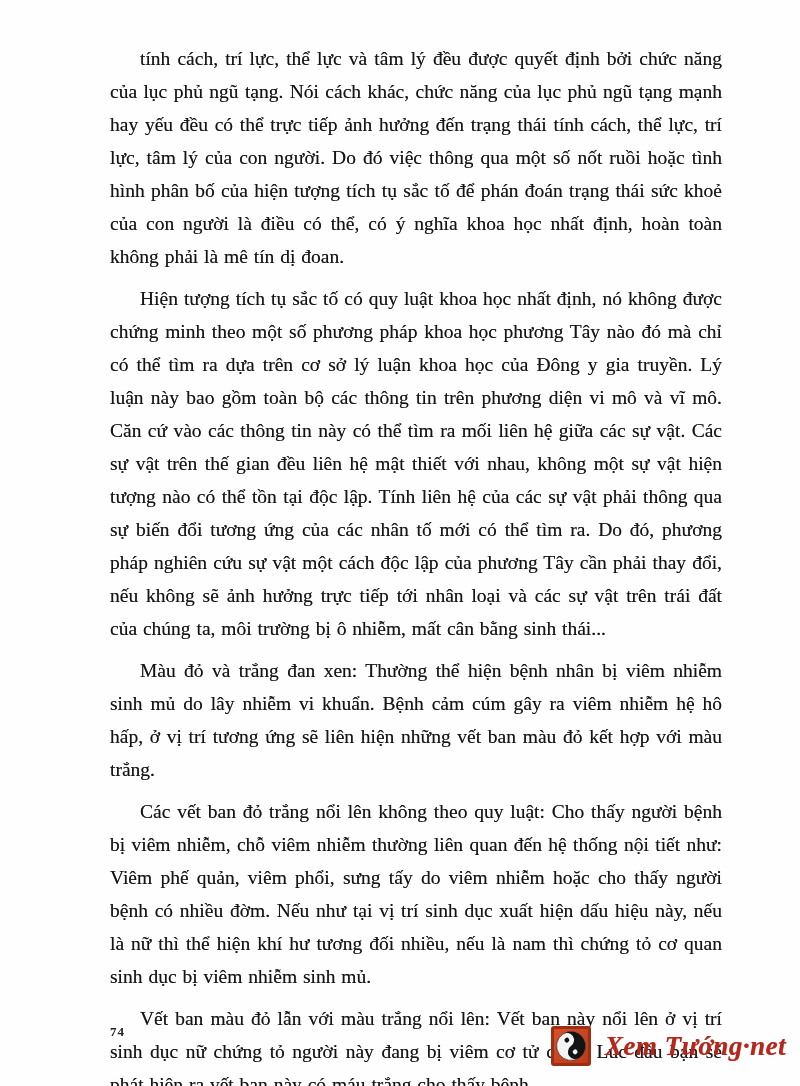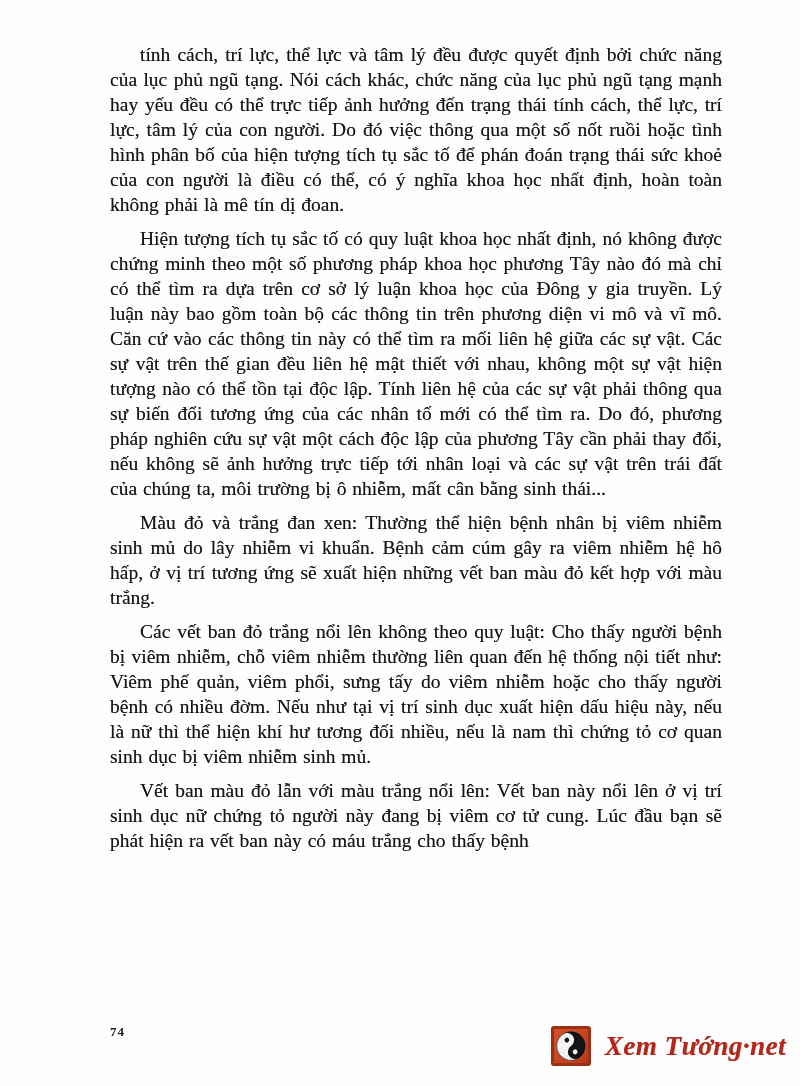--- a/index.html
+++ b/index.html
@@ -26,7 +26,7 @@
   .text-block p {
     margin: 0 0 9px 0;
     font-size: 19.5px;
-    line-height: 25px;
+    line-height: 33px;
     text-align: justify;
     text-indent: 30px;
     text-shadow: 0 0 0.5px rgba(0,0,0,0.55);

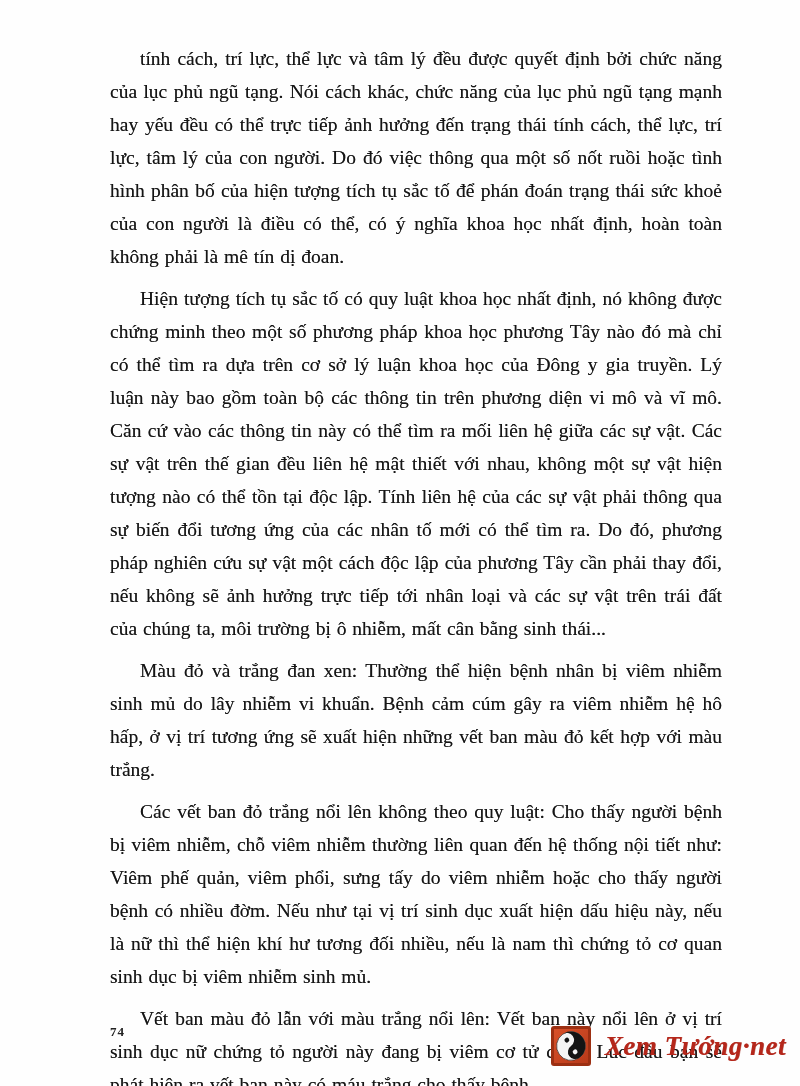--- a/index.html
+++ b/index.html
@@ -91,7 +91,7 @@
   <div class="text-block">
     <p>tính cách, trí lực, thể lực và tâm lý đều được quyết định bởi chức năng của lục phủ ngũ tạng. Nói cách khác, chức năng của lục phủ ngũ tạng mạnh hay yếu đều có thể trực tiếp ảnh hưởng đến trạng thái tính cách, thể lực, trí lực, tâm lý của con người. Do đó việc thông qua một số nốt ruồi hoặc tình hình phân bố của hiện tượng tích tụ sắc tố để phán đoán trạng thái sức khoẻ của con người là điều có thể, có ý nghĩa khoa học nhất định, hoàn toàn không phải là mê tín dị đoan.</p>
     <p>Hiện tượng tích tụ sắc tố có quy luật khoa học nhất định, nó không được chứng minh theo một số phương pháp khoa học phương Tây nào đó mà chỉ có thể tìm ra dựa trên cơ sở lý luận khoa học của Đông y gia truyền. Lý luận này bao gồm toàn bộ các thông tin trên phương diện vi mô và vĩ mô. Căn cứ vào các thông tin này có thể tìm ra mối liên hệ giữa các sự vật. Các sự vật trên thế gian đều liên hệ mật thiết với nhau, không một sự vật hiện tượng nào có thể tồn tại độc lập. Tính liên hệ của các sự vật phải thông qua sự biến đổi tương ứng của các nhân tố mới có thể tìm ra. Do đó, phương pháp nghiên cứu sự vật một cách độc lập của phương Tây cần phải thay đổi, nếu không sẽ ảnh hưởng trực tiếp tới nhân loại và các sự vật trên trái đất của chúng ta, môi trường bị ô nhiễm, mất cân bằng sinh thái...</p>
-    <p>Màu đỏ và trắng đan xen: Thường thể hiện bệnh nhân bị viêm nhiễm sinh mủ do lây nhiễm vi khuẩn. Bệnh cảm cúm gây ra viêm nhiễm hệ hô hấp, ở vị trí tương ứng sẽ xuất hiện những vết ban màu đỏ kết hợp với màu trắng.</p>
+    <p>Màu đỏ và trắng đan xen: Thường thể hiện bệnh nhân bị viêm nhiễm sinh mủ do lây nhiễm vi khuẩn. Bệnh cảm cúm gây ra viêm nhiễm hệ hô hấp, ở vị trí tương ứng sẽ liên hiện những vết ban màu đỏ kết hợp với màu trắng.</p>
     <p>Các vết ban đỏ trắng nổi lên không theo quy luật: Cho thấy người bệnh bị viêm nhiễm, chỗ viêm nhiễm thường liên quan đến hệ thống nội tiết như: Viêm phế quản, viêm phổi, sưng tấy do viêm nhiễm hoặc cho thấy người bệnh có nhiều đờm. Nếu như tại vị trí sinh dục xuất hiện dấu hiệu này, nếu là nữ thì thể hiện khí hư tương đối nhiều, nếu là nam thì chứng tỏ cơ quan sinh dục bị viêm nhiễm sinh mủ.</p>
     <p>Vết ban màu đỏ lẫn với màu trắng nổi lên: Vết ban này nổi lên ở vị trí sinh dục nữ chứng tỏ người này đang bị viêm cơ tử cung. Lúc đầu bạn sẽ phát hiện ra vết ban này có máu trắng cho thấy bệnh</p>
   </div>

